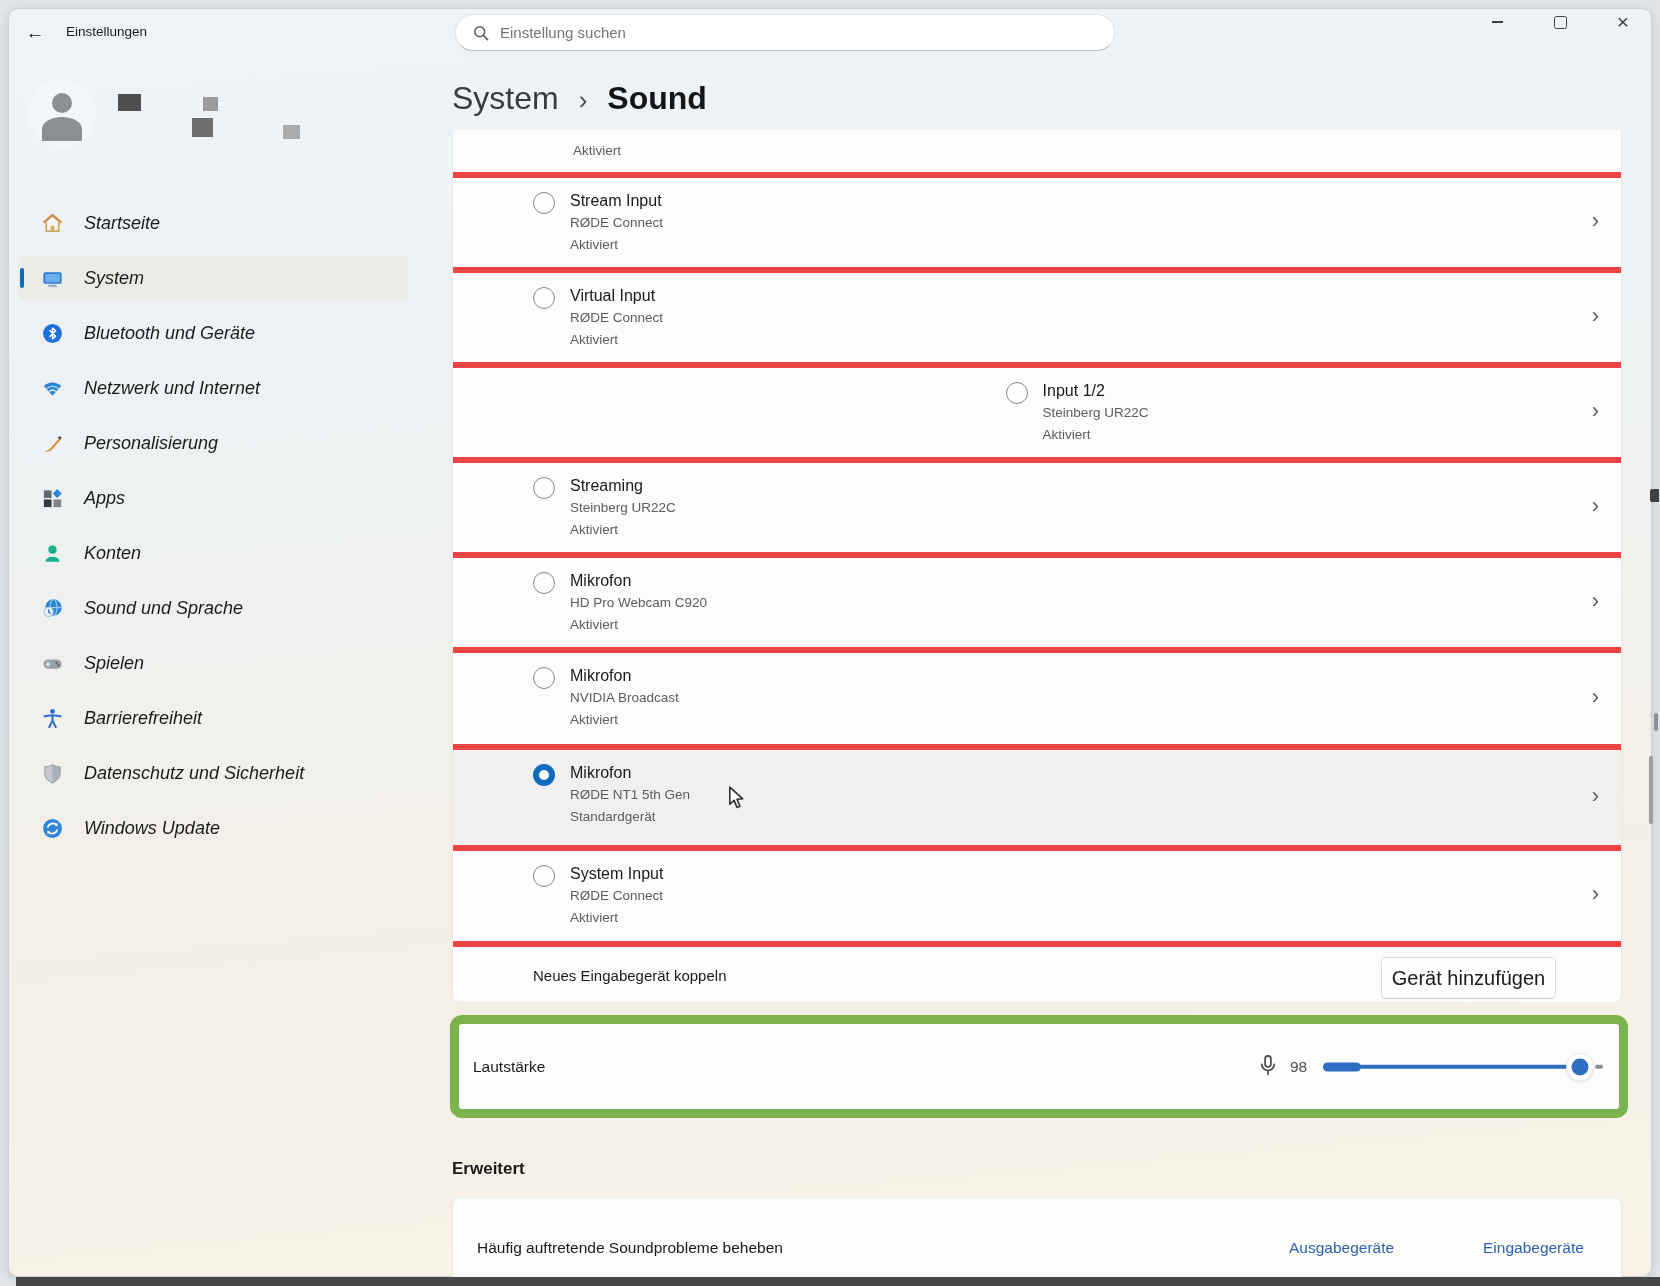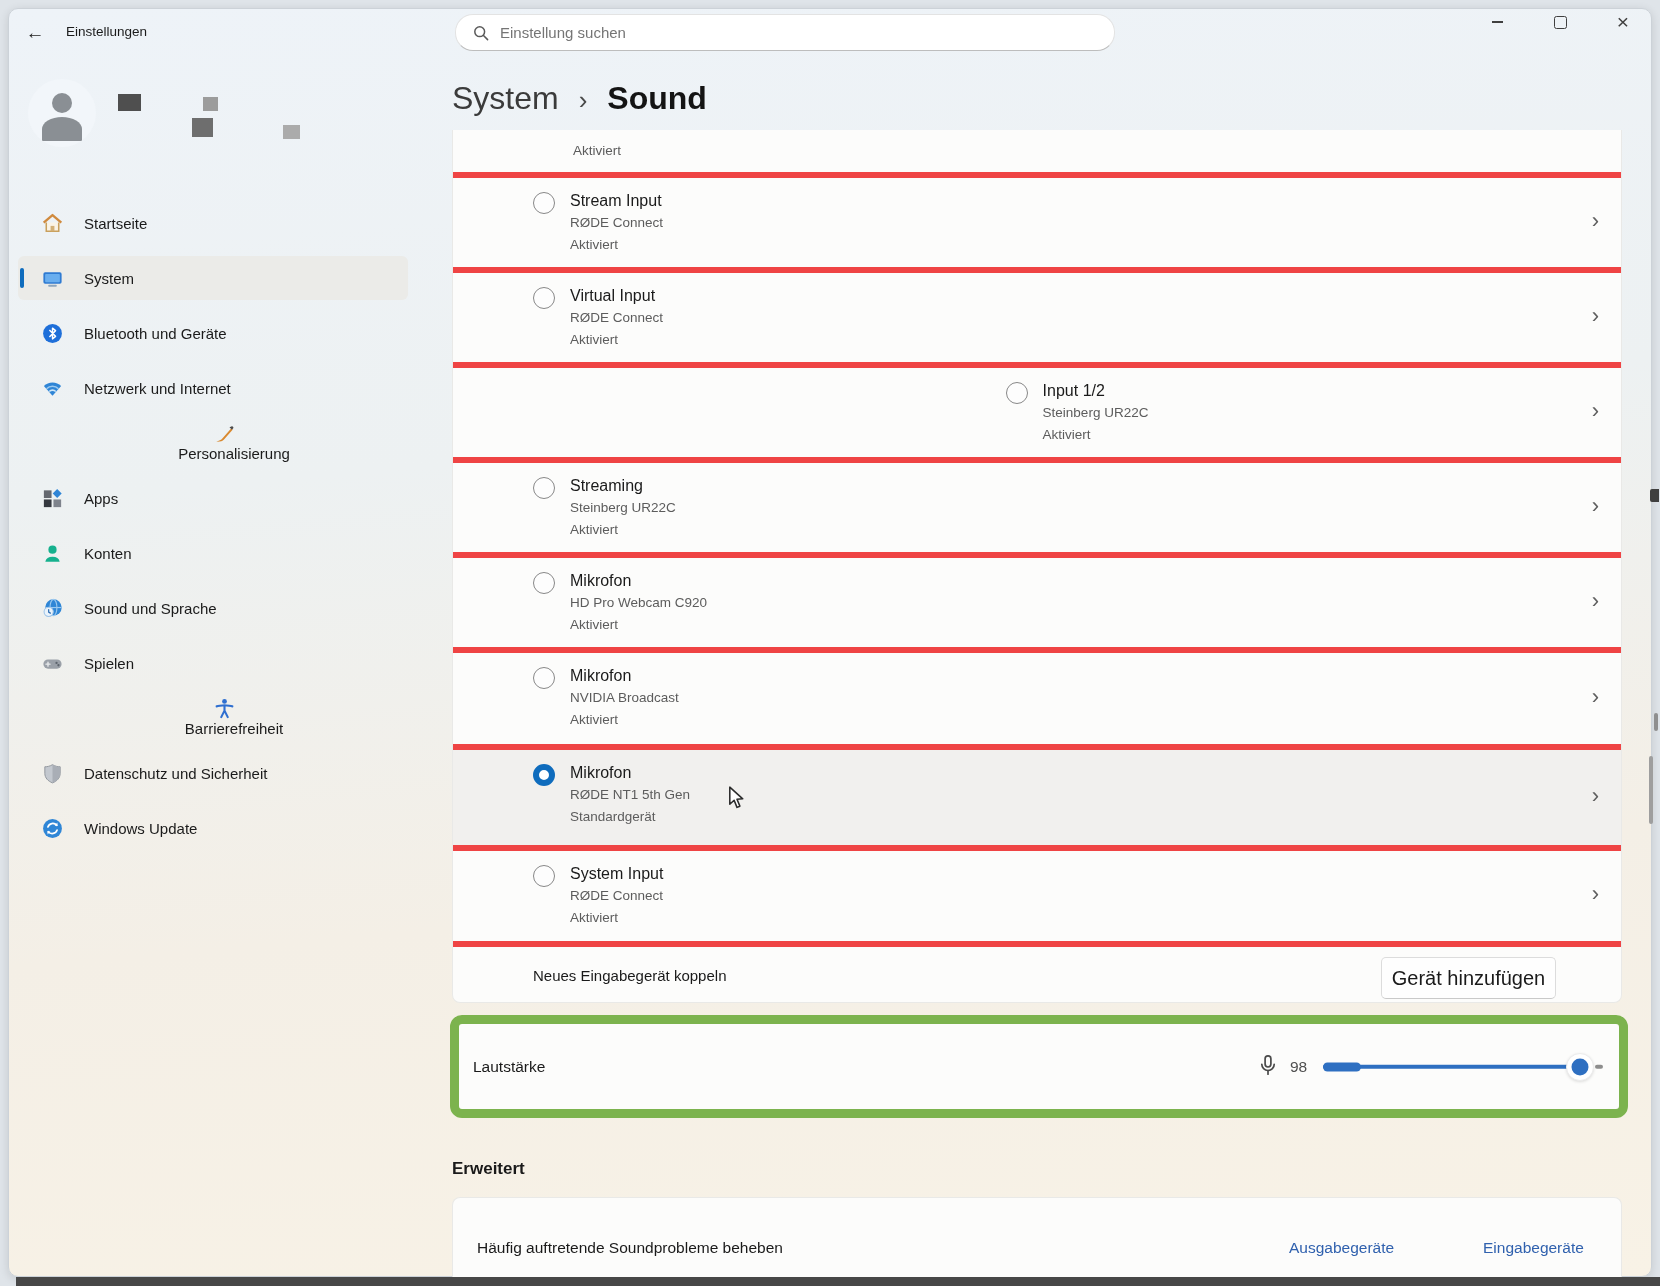--- a/index.html
+++ b/index.html
@@ -38,7 +38,7 @@
   
   .nav-item { left:18px; width:390px; height:44px; border-radius:6px; display:flex; align-items:center; padding-left:22px; }
   .nav-item .ic { width:24px; height:24px; display:flex; align-items:center; justify-content:center; }
-  .nav-item .lbl { margin-left:20px; font-size:15px; color:#1b1b1b; }
+  .nav-item .lbl { margin-left:20px; font-size:18px; color:#1b1b1b;font-style:italic; }
   .nav-item.sel { background:#ebebe8; }
   .nav-item.sel::before { content:""; position:absolute; left:2px; top:12px; width:4px; height:20px; border-radius:2px; background:#0f6cbd; }
 

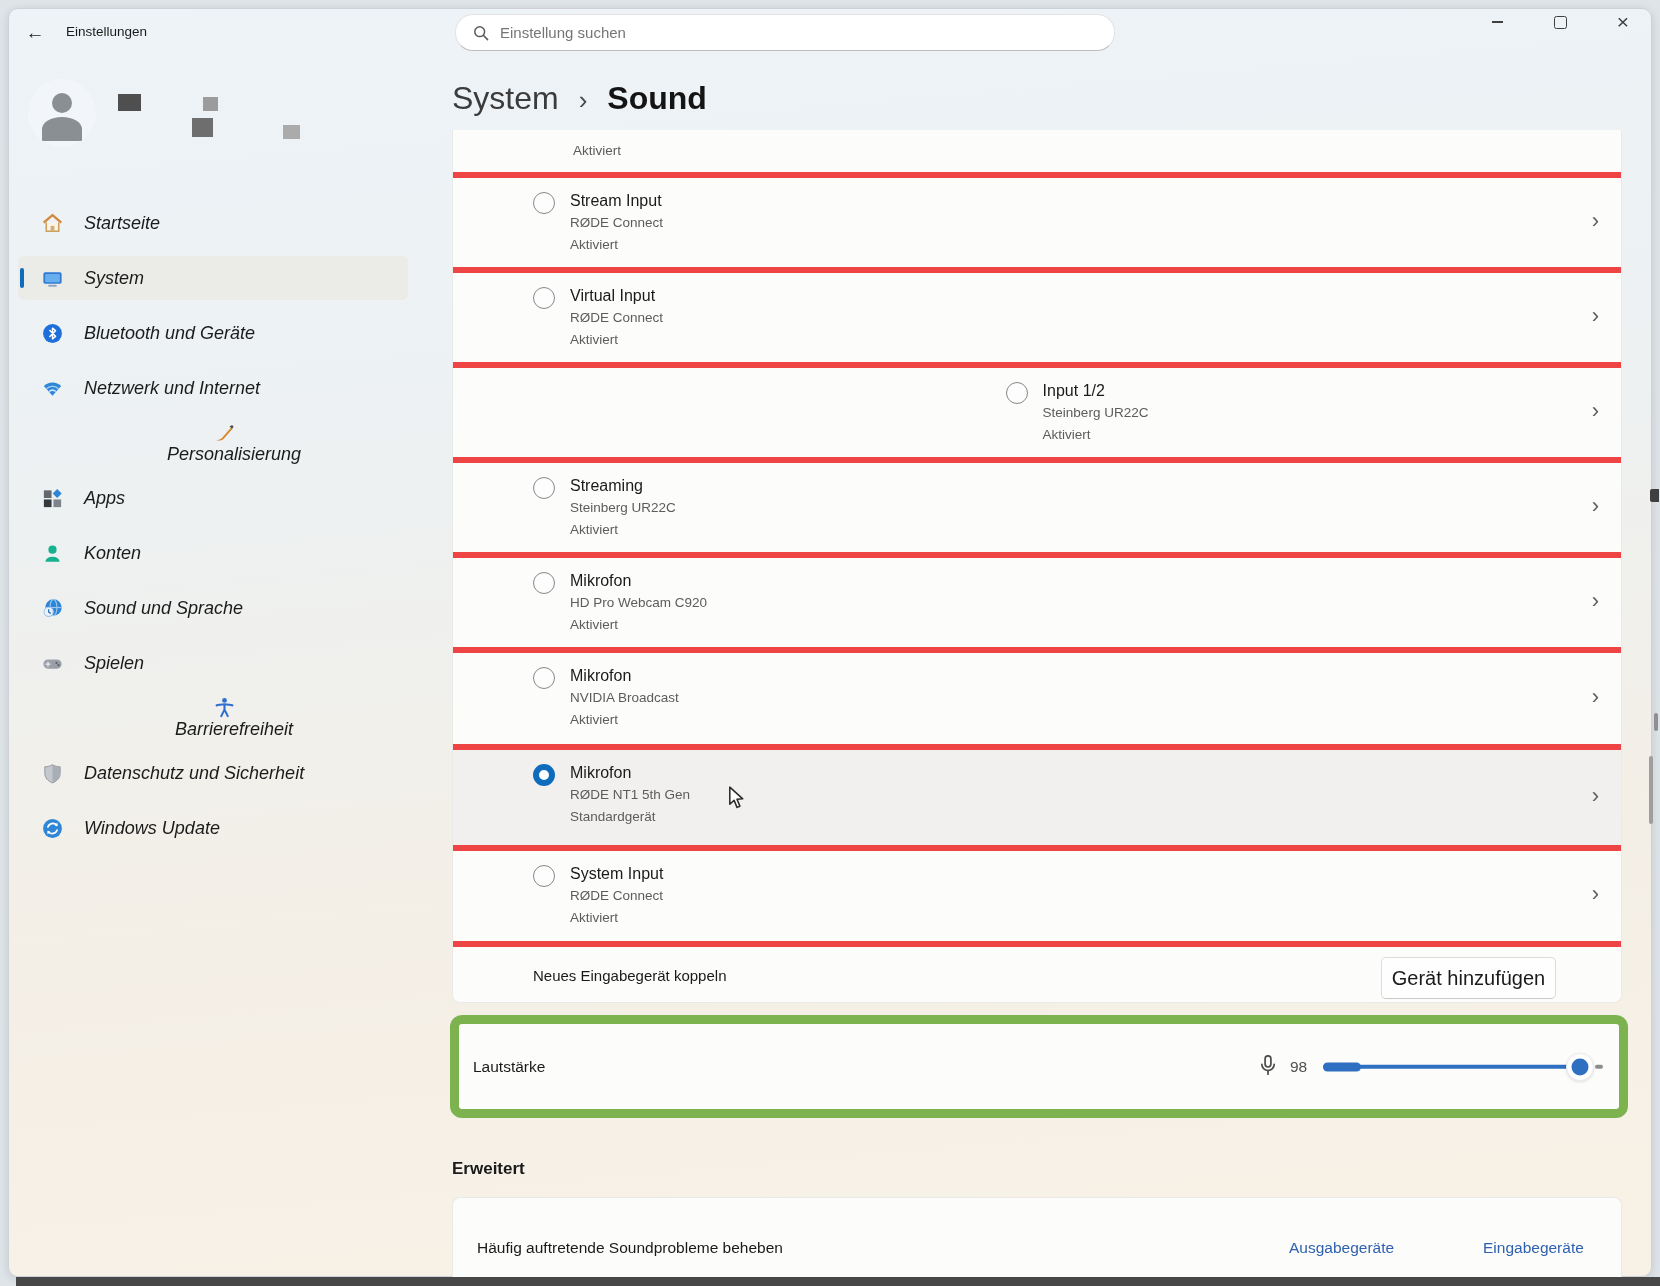--- a/index.html
+++ b/index.html
@@ -166,7 +166,7 @@
       </span>
     <span class="lbl">Netzwerk und Internet</span>
   </div>
-  <div class="abs nav-item" style="top:421px;flex-direction:column;">
+  <div class="abs nav-item" style="top:421px;">
     <span class="ic">
         <svg width="23" height="23" viewBox="0 0 24 24">
           <path d="M3.5 20.5 C7.5 19.6 8.6 18.6 10.2 16.8 L18.4 7.2 C19.4 6 21 7.4 20 8.6 L11.5 18.2 C9.9 20 7.8 20.6 3.5 20.5 Z" fill="#d9892f"></path>

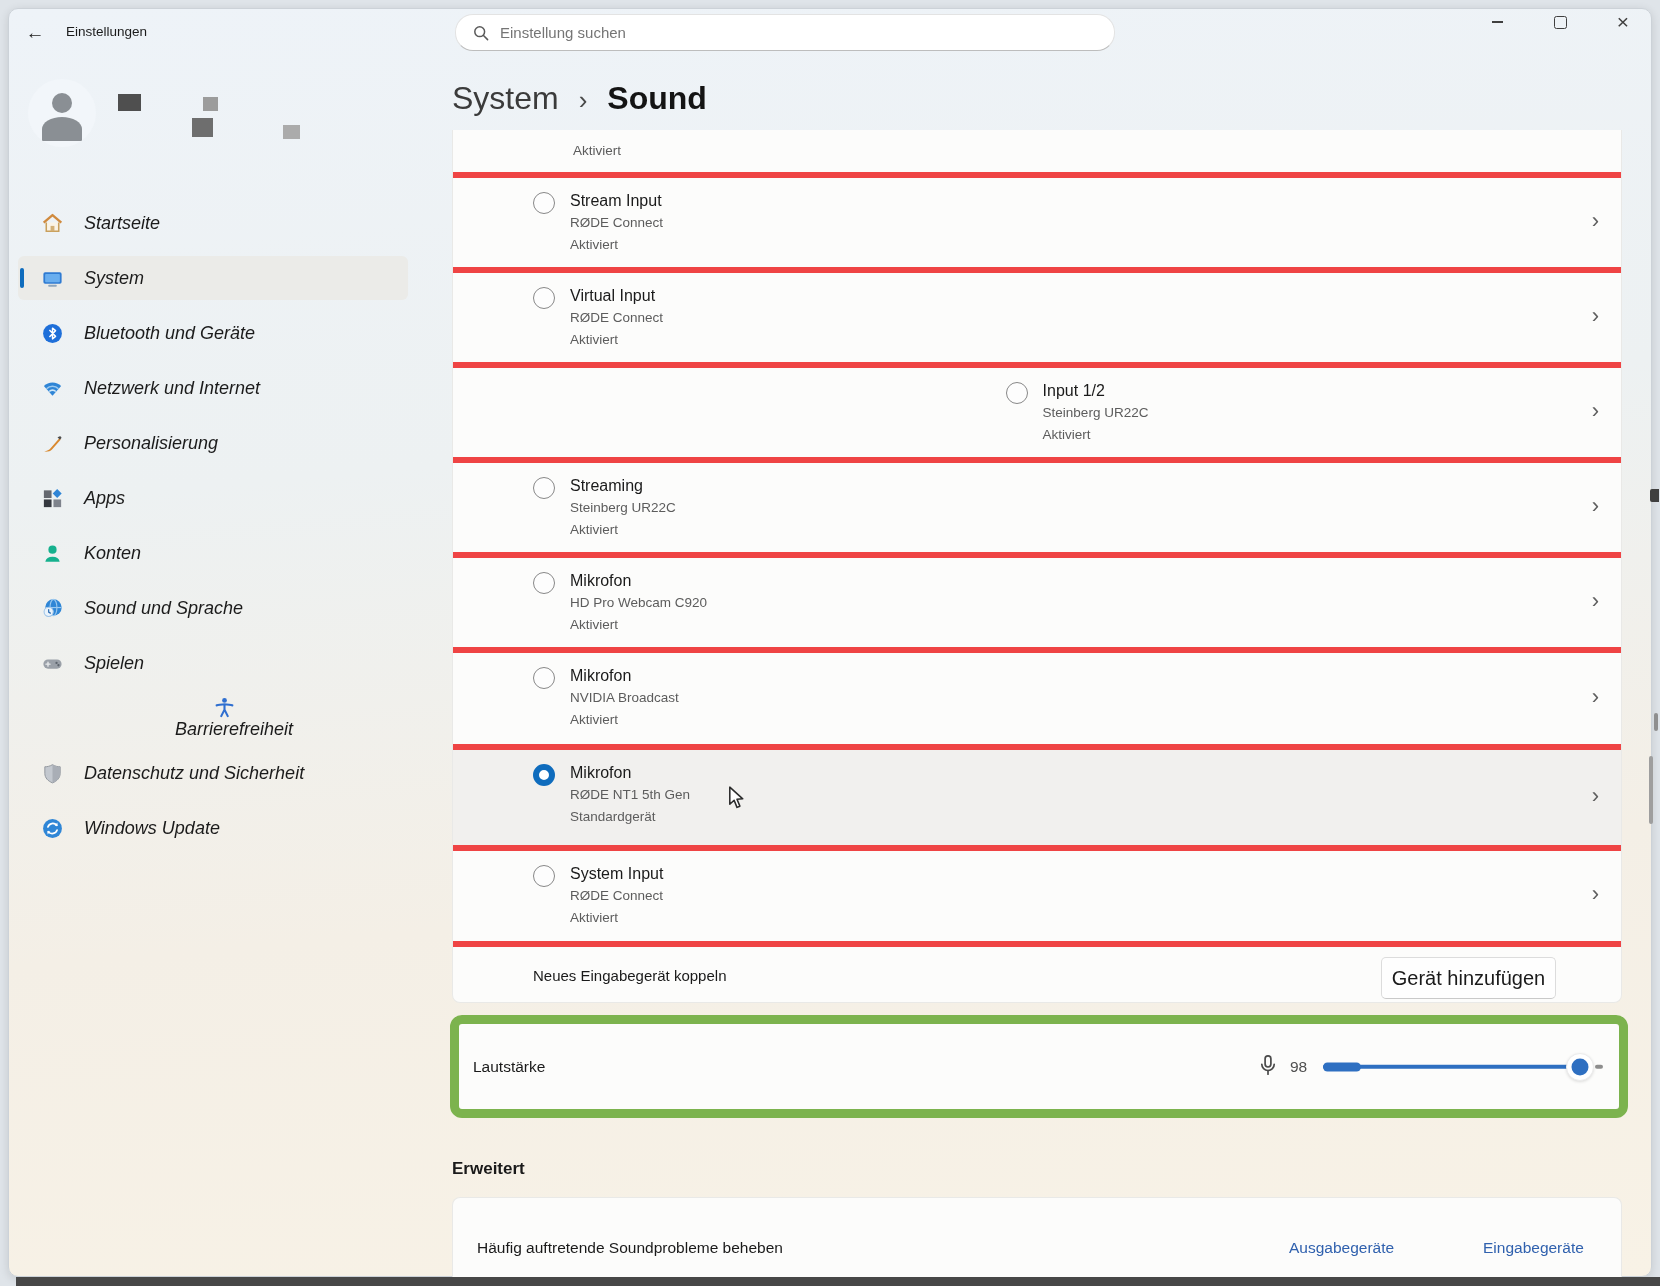--- a/index.html
+++ b/index.html
@@ -218,7 +218,7 @@
       </span>
     <span class="lbl">Spielen</span>
   </div>
-  <div class="abs nav-item" style="top:696px;flex-direction:column;">
+  <div class="abs nav-item" style="top:696px;">
     <span class="ic">
         <svg width="23" height="23" viewBox="0 0 24 24">
           <circle cx="12" cy="4.6" r="2.5" fill="#2f6fd0"></circle>

